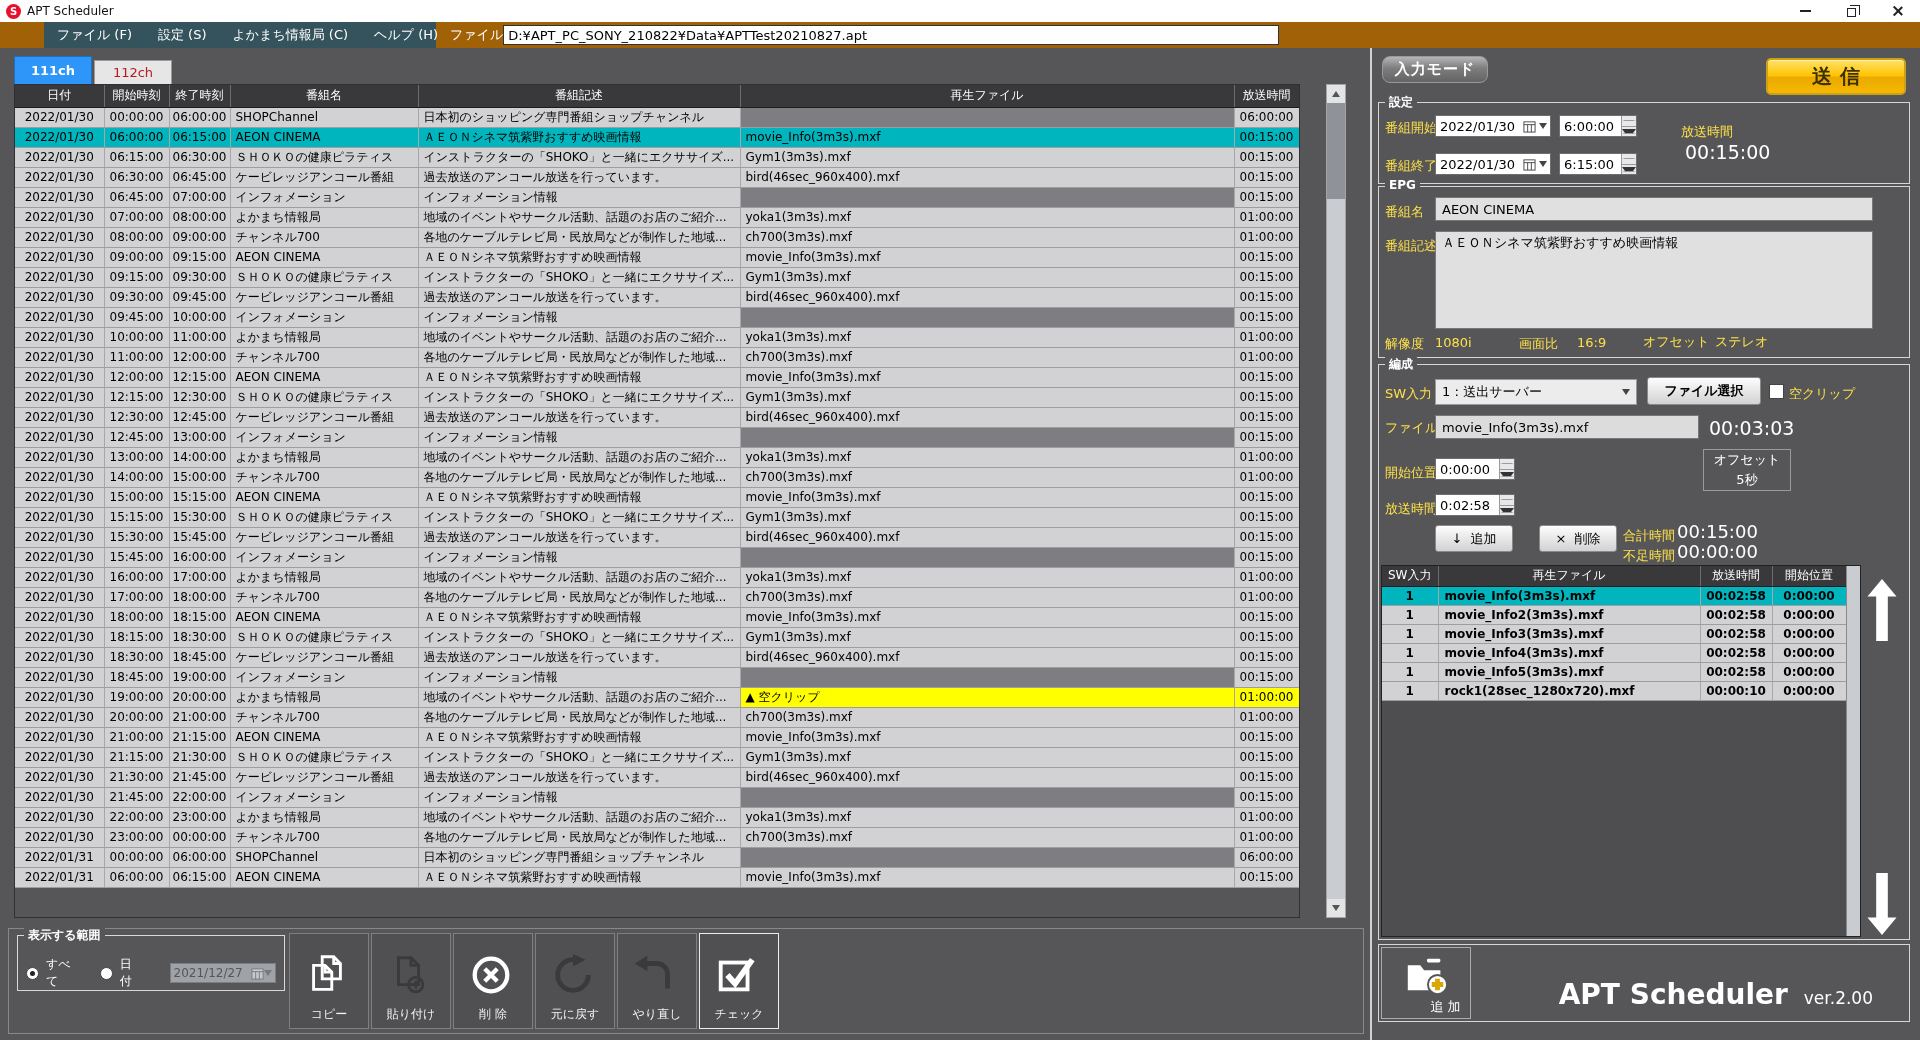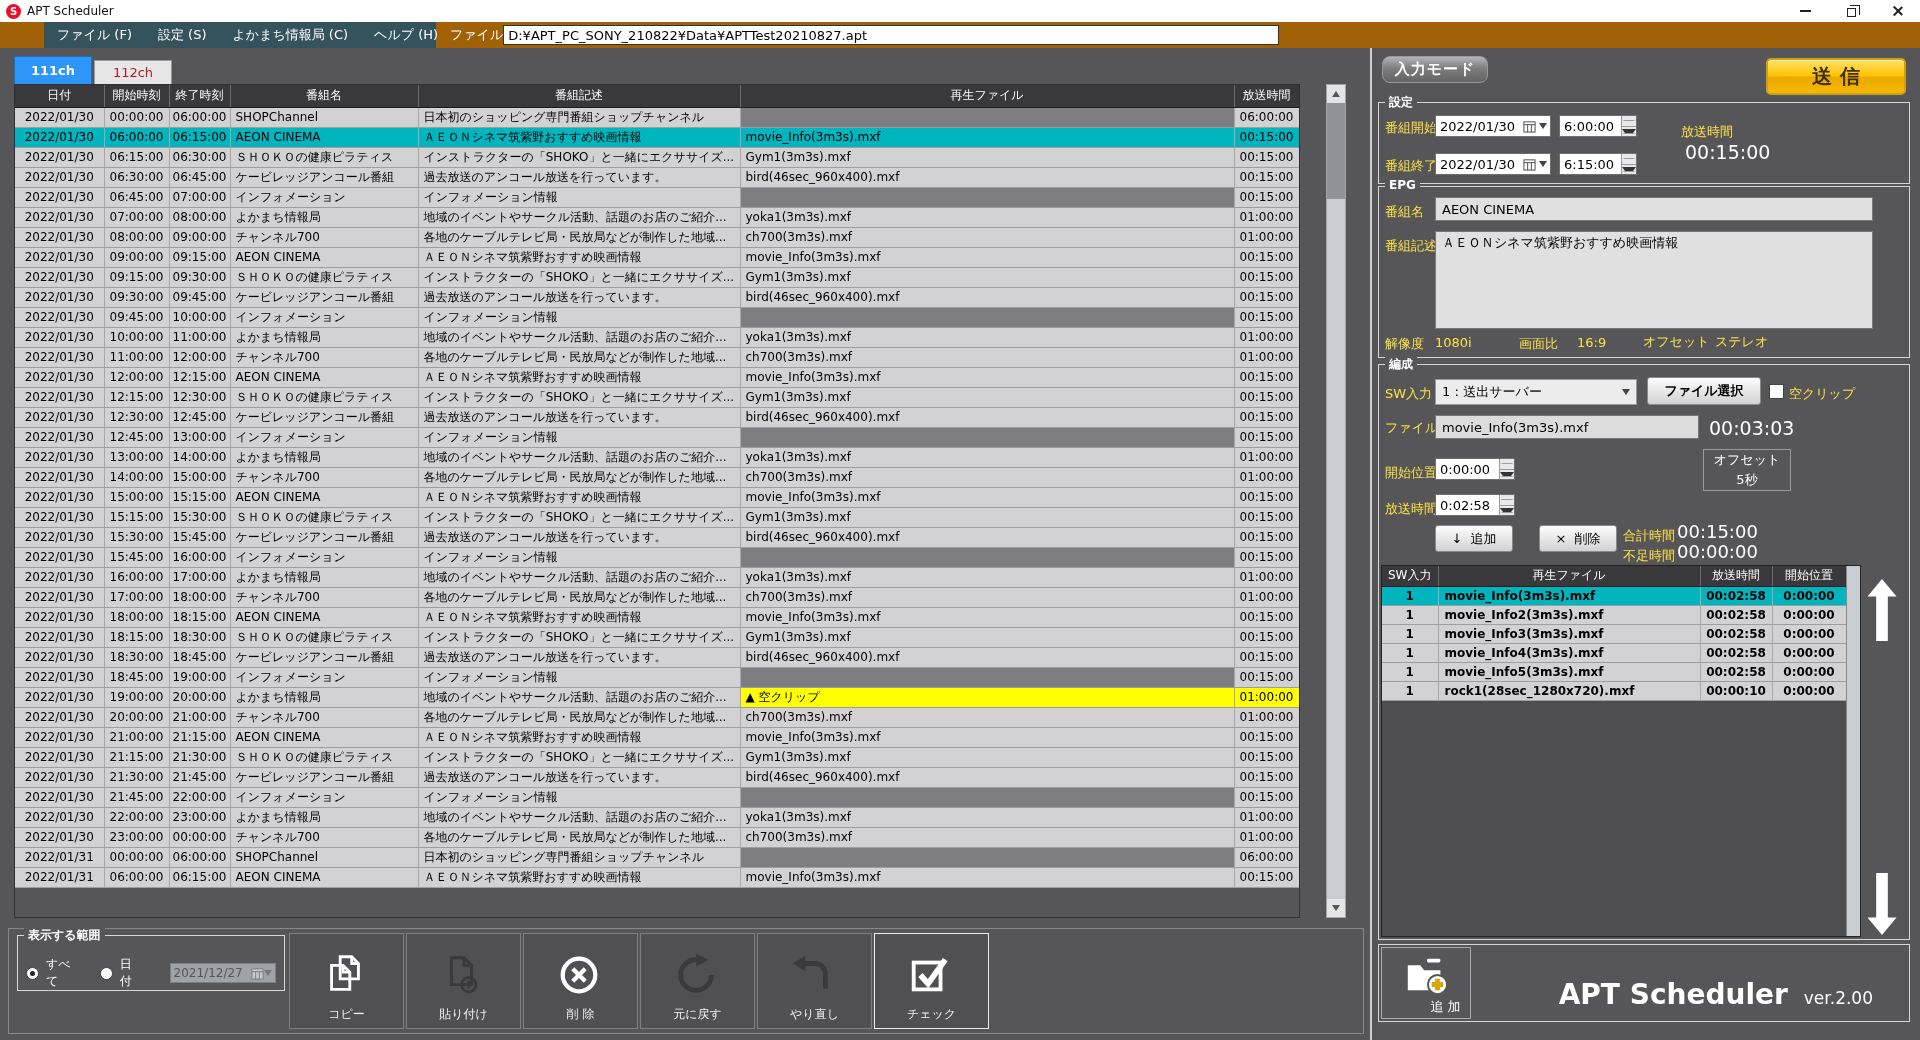--- a/index.html
+++ b/index.html
@@ -69,7 +69,7 @@
     align-items:center; font-size:12px; color:#55555a; padding:0 3px; margin-left:20px; }
   .date-disabled .txt { flex:1; }
   .toolbar { position:absolute; left:280px; top:4px; display:flex; gap:2px; }
-  .tbtn { width:115px; height:96px; background:#505053; border:1px solid #7d8083; display:flex; flex-direction:column;
+  .tbtn { width:80px; height:96px; background:#505053; border:1px solid #7d8083; display:flex; flex-direction:column;
     align-items:center; justify-content:flex-end; padding-bottom:5px; gap:4px; }
   .tbtn.highlight { border:1px solid #ececec; }
   .tbtn .ic { width:50px; height:50px; }

